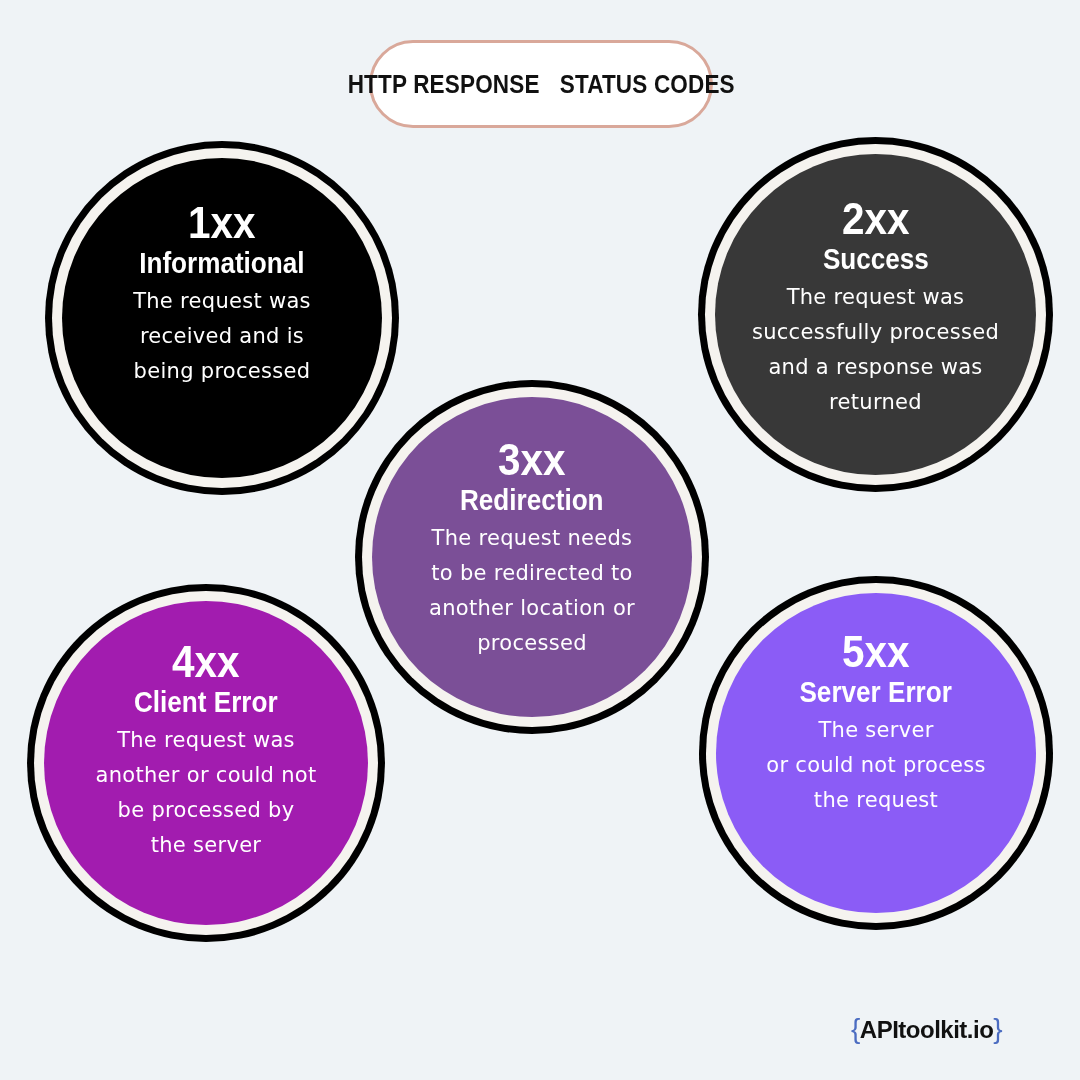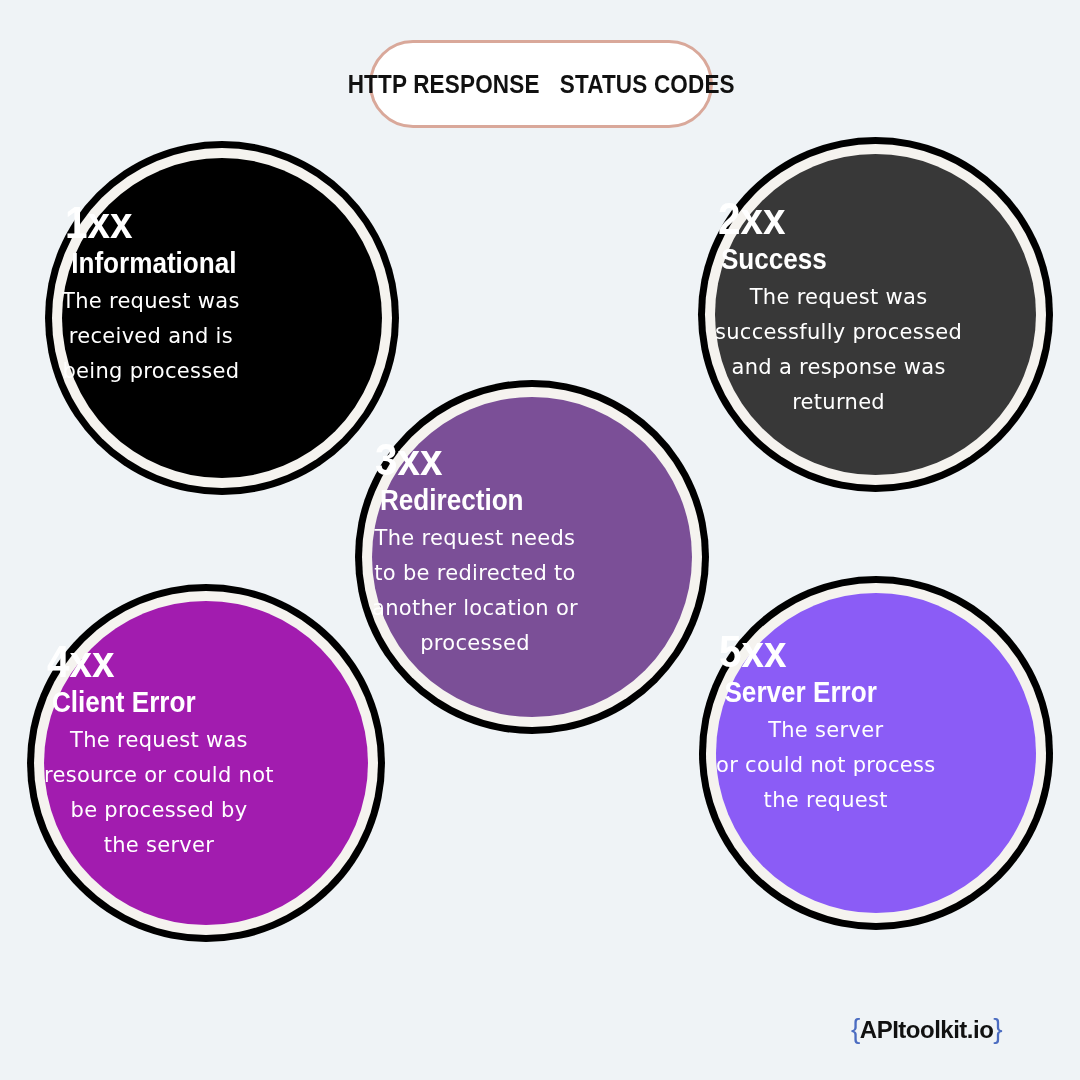--- a/index.html
+++ b/index.html
@@ -57,7 +57,7 @@
       border-radius: 50%;
       display: flex;
       flex-direction: column;
-      align-items: flex-start;
+      align-items: center;
       justify-content: flex-start;
       text-align: center;
       color: #ffffff;

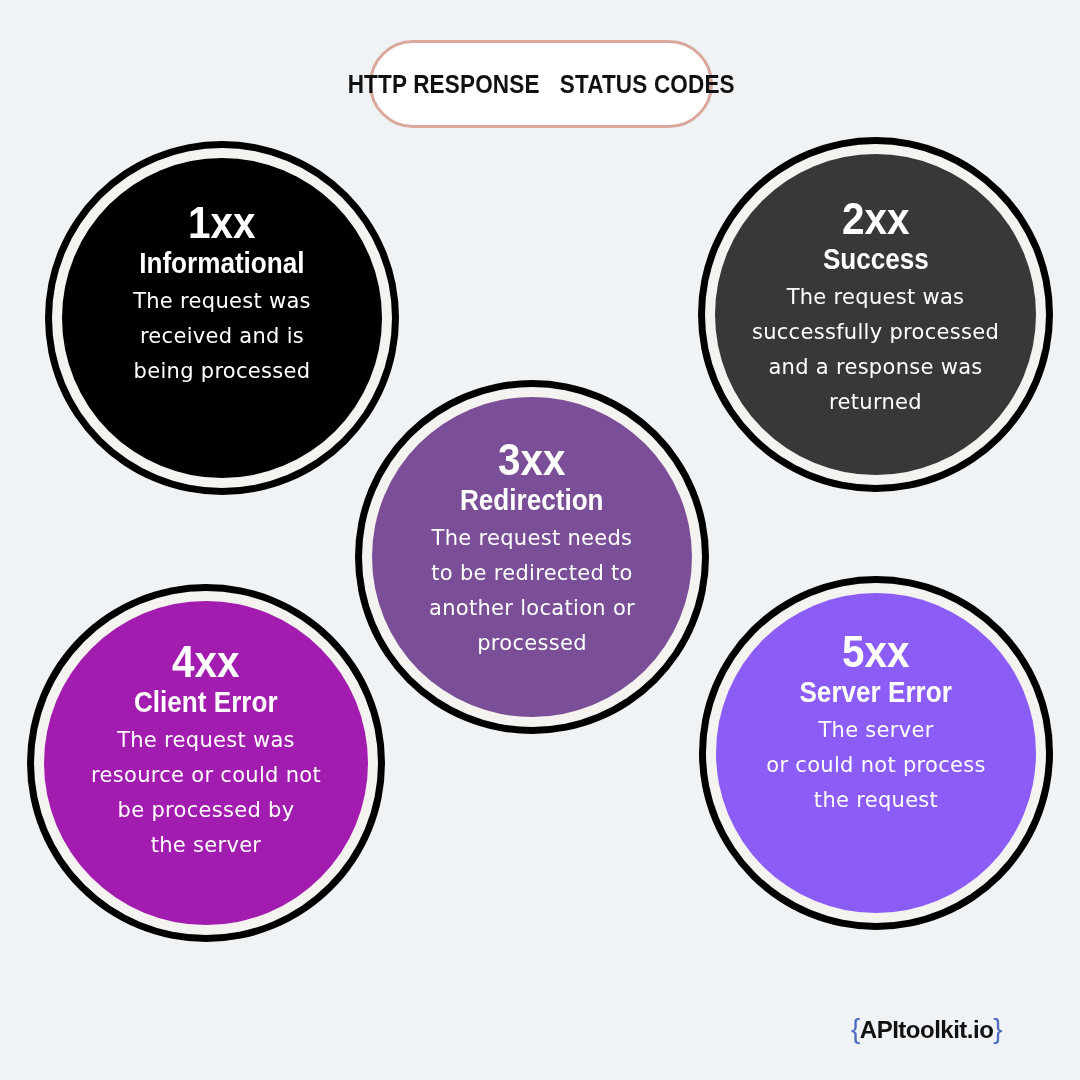--- a/index.html
+++ b/index.html
@@ -148,7 +148,7 @@
     <div class="cat">Client Error</div>
     <div class="desc">
       <span>The request was</span>
-      <span>resource or could not</span>
+      <span>another or could not</span>
       <span>be processed by</span>
       <span>the server</span>
     </div>

